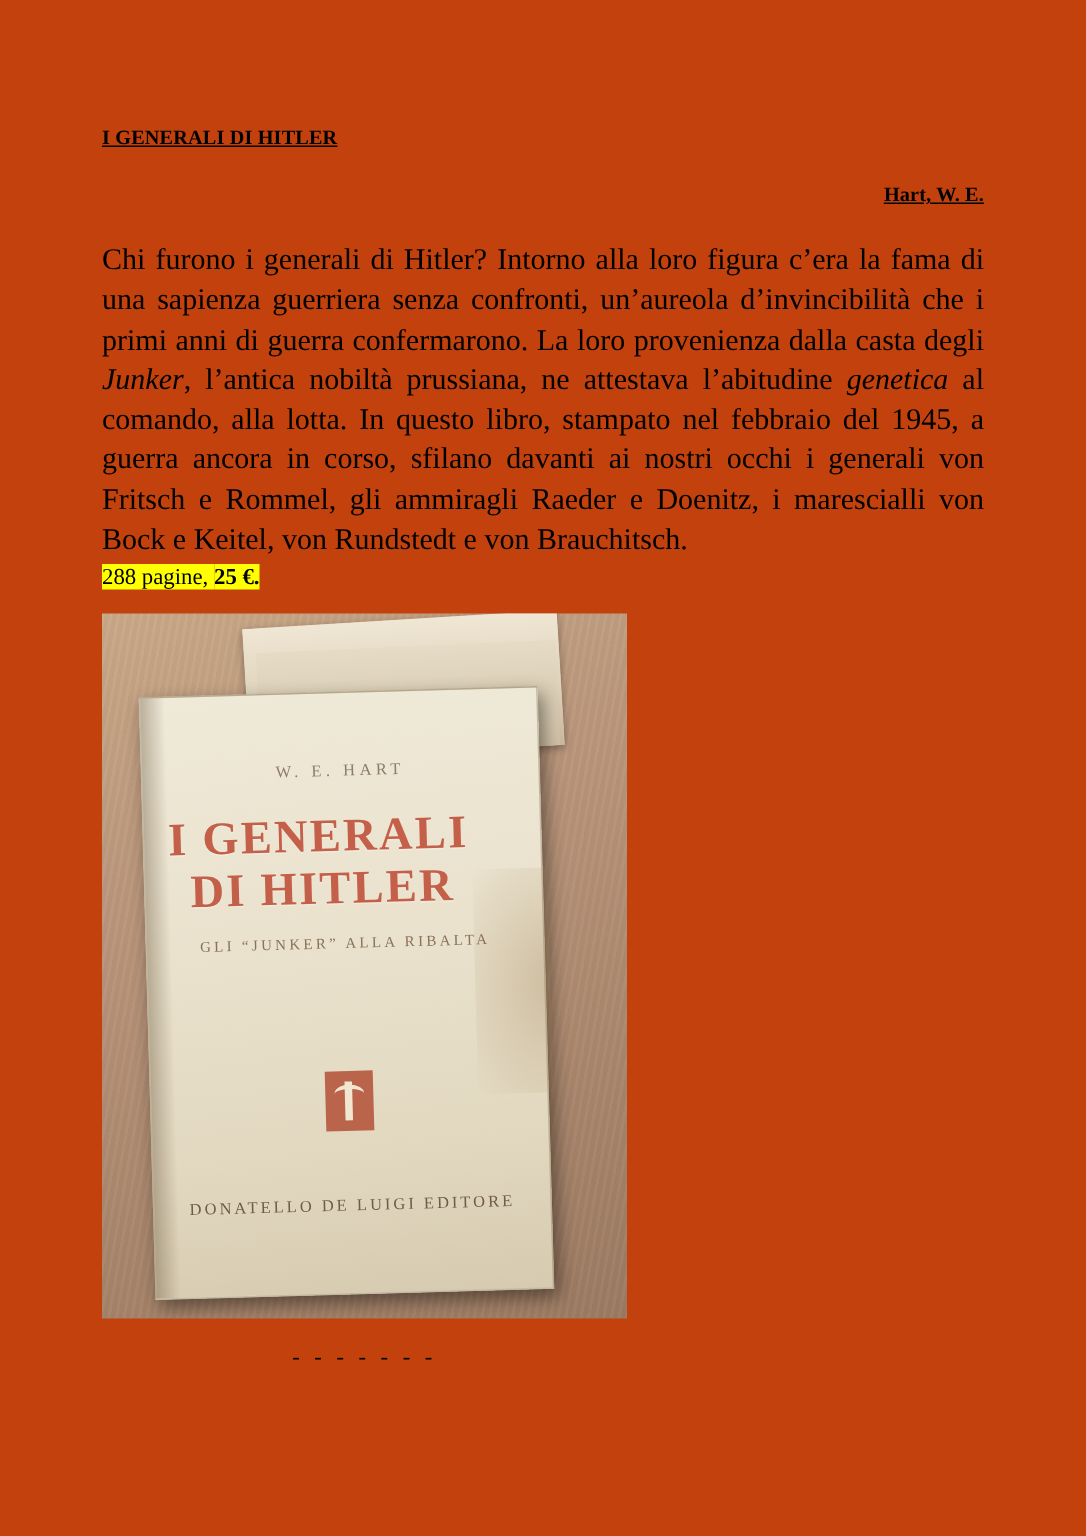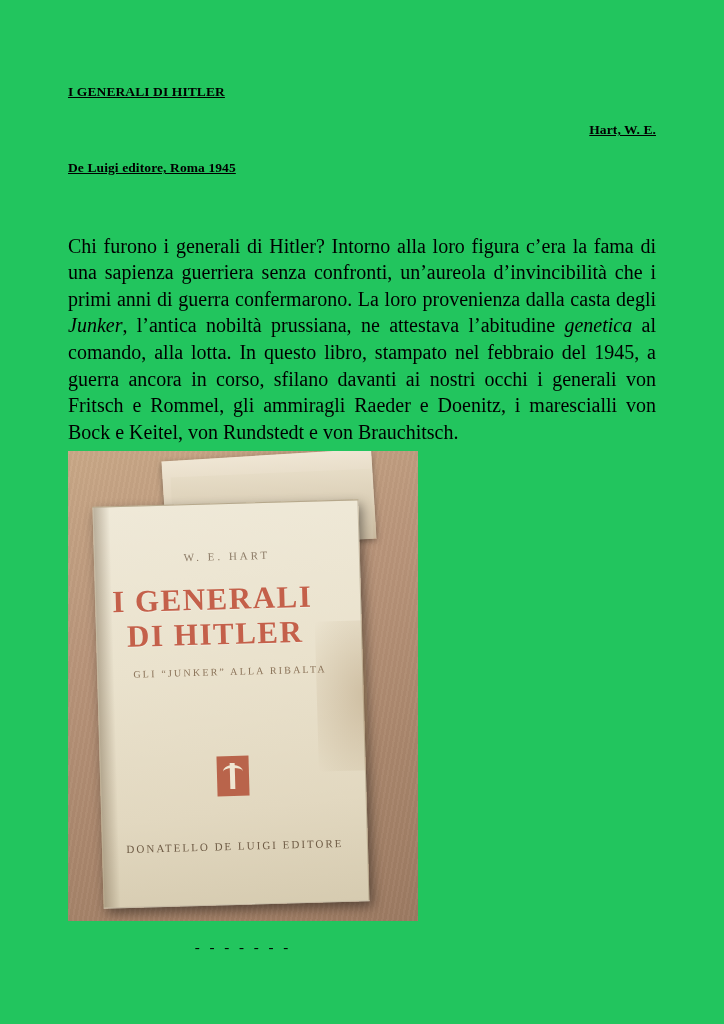--- a/index.html
+++ b/index.html
@@ -21,7 +21,7 @@
     top: 0;
     width: 724px;
     height: 1024px;
-    background: #22c55e;
+    background: #c2410c;
   }
   .content {
     position: absolute;

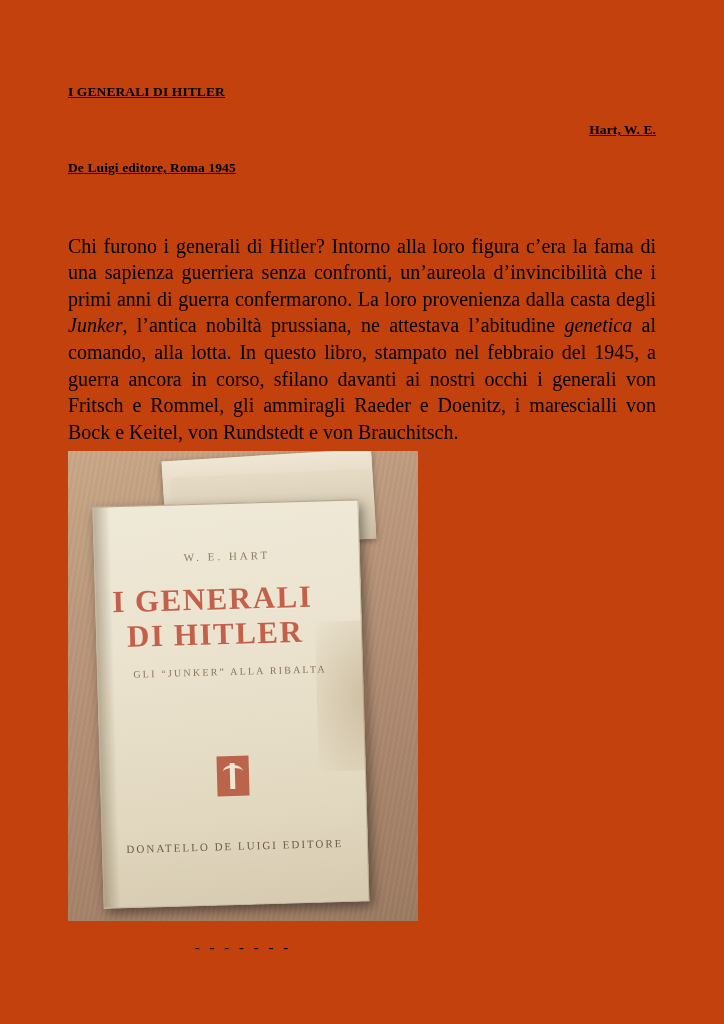--- a/index.html
+++ b/index.html
@@ -226,7 +226,6 @@
 
     <div class="heading">I GENERALI DI HITLER</div>
     <div class="heading h2">Hart, W. E.</div>
-    <div class="heading h3">De Luigi editore, Roma 1945</div>
 
     <p class="body-text"><span>Chi furono i generali di Hitler? Intorno alla loro figura c’era la fama di una sapienza guerriera senza confronti, un’aureola d’invincibilità che i primi anni di guerra confermarono. La loro provenienza dalla casta degli </span><em>Junker</em><span>, l’antica nobiltà prussiana, ne attestava l’abitudine </span><em>genetica</em><span> al comando, alla lotta. In questo libro, stampato nel febbraio del 1945, a guerra ancora in corso, sfilano davanti ai nostri occhi i generali von Fritsch e Rommel, gli ammiragli Raeder e Doenitz, i marescialli von Bock e Keitel, von Rundstedt e von Brauchitsch.</span></p>
 

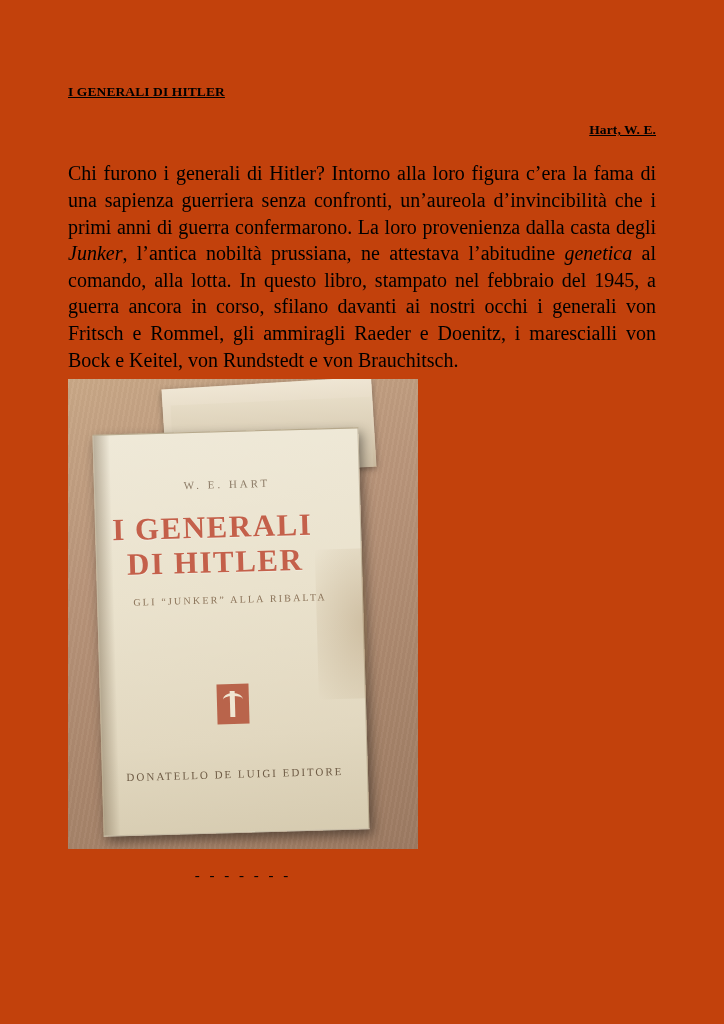--- a/index.html
+++ b/index.html
@@ -229,6 +229,7 @@
 
     <p class="body-text"><span>Chi furono i generali di Hitler? Intorno alla loro figura c’era la fama di una sapienza guerriera senza confronti, un’aureola d’invincibilità che i primi anni di guerra confermarono. La loro provenienza dalla casta degli </span><em>Junker</em><span>, l’antica nobiltà prussiana, ne attestava l’abitudine </span><em>genetica</em><span> al comando, alla lotta. In questo libro, stampato nel febbraio del 1945, a guerra ancora in corso, sfilano davanti ai nostri occhi i generali von Fritsch e Rommel, gli ammiragli Raeder e Doenitz, i marescialli von Bock e Keitel, von Rundstedt e von Brauchitsch.</span></p>
 
+    <p class="price-line"><span class="hl">288 pagine, </span><span class="price-bold">25 €.</span></p>
 
     <div class="photo-wrap">
       <div class="photo">

